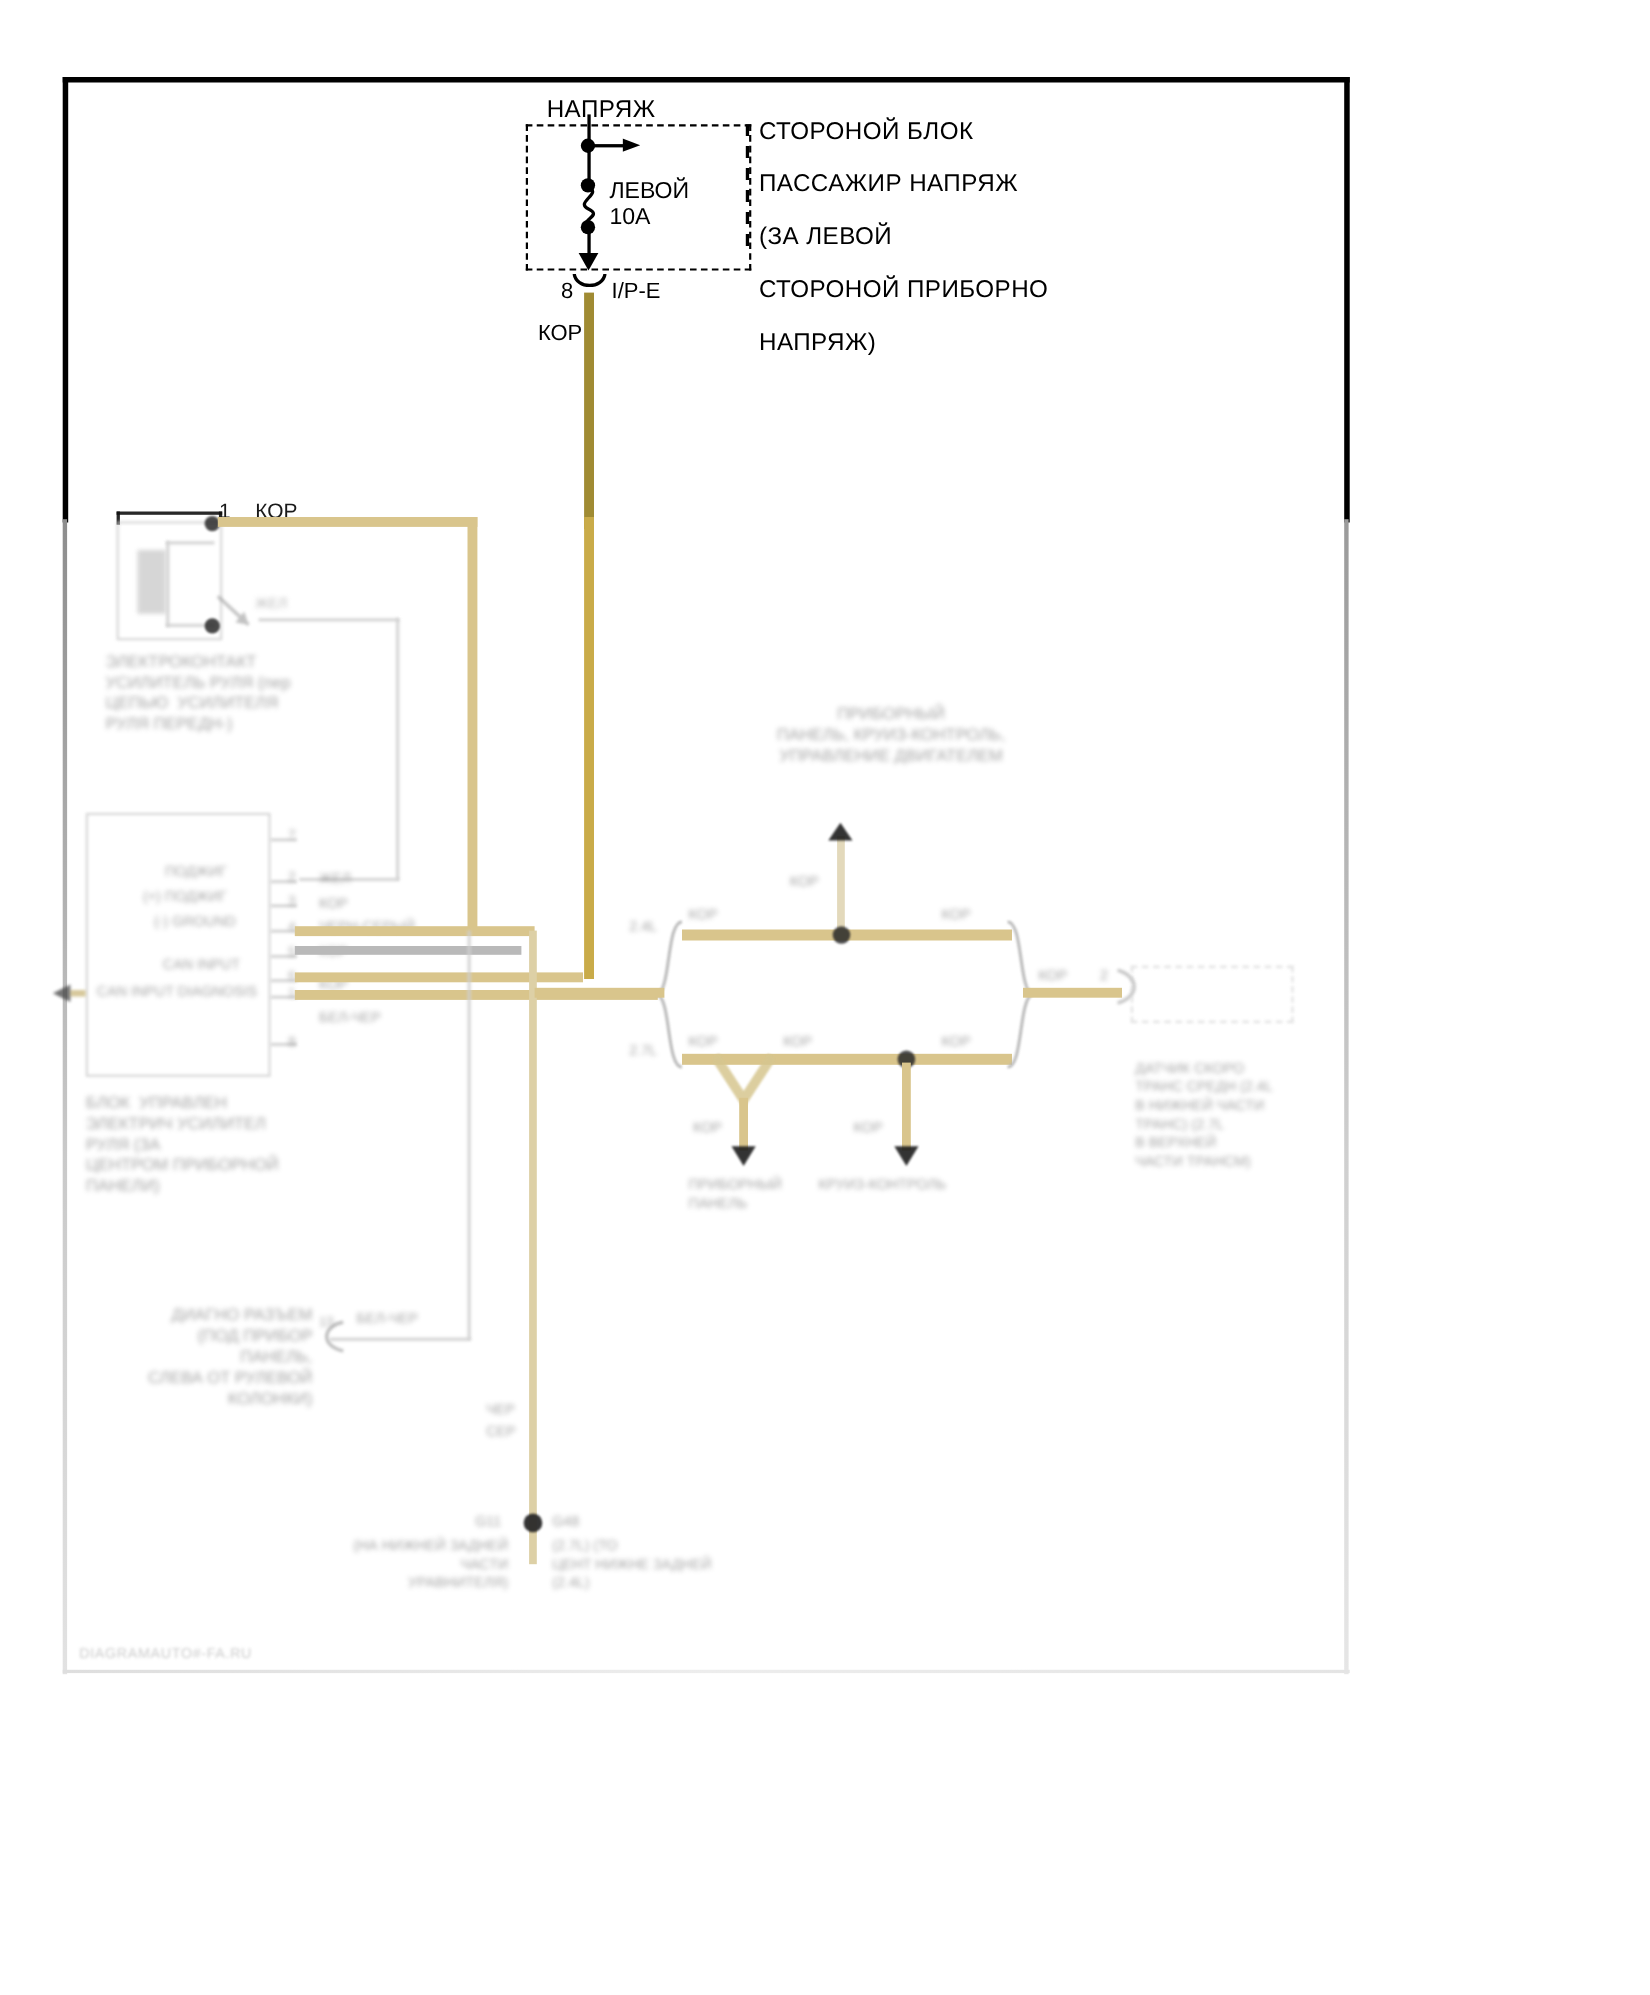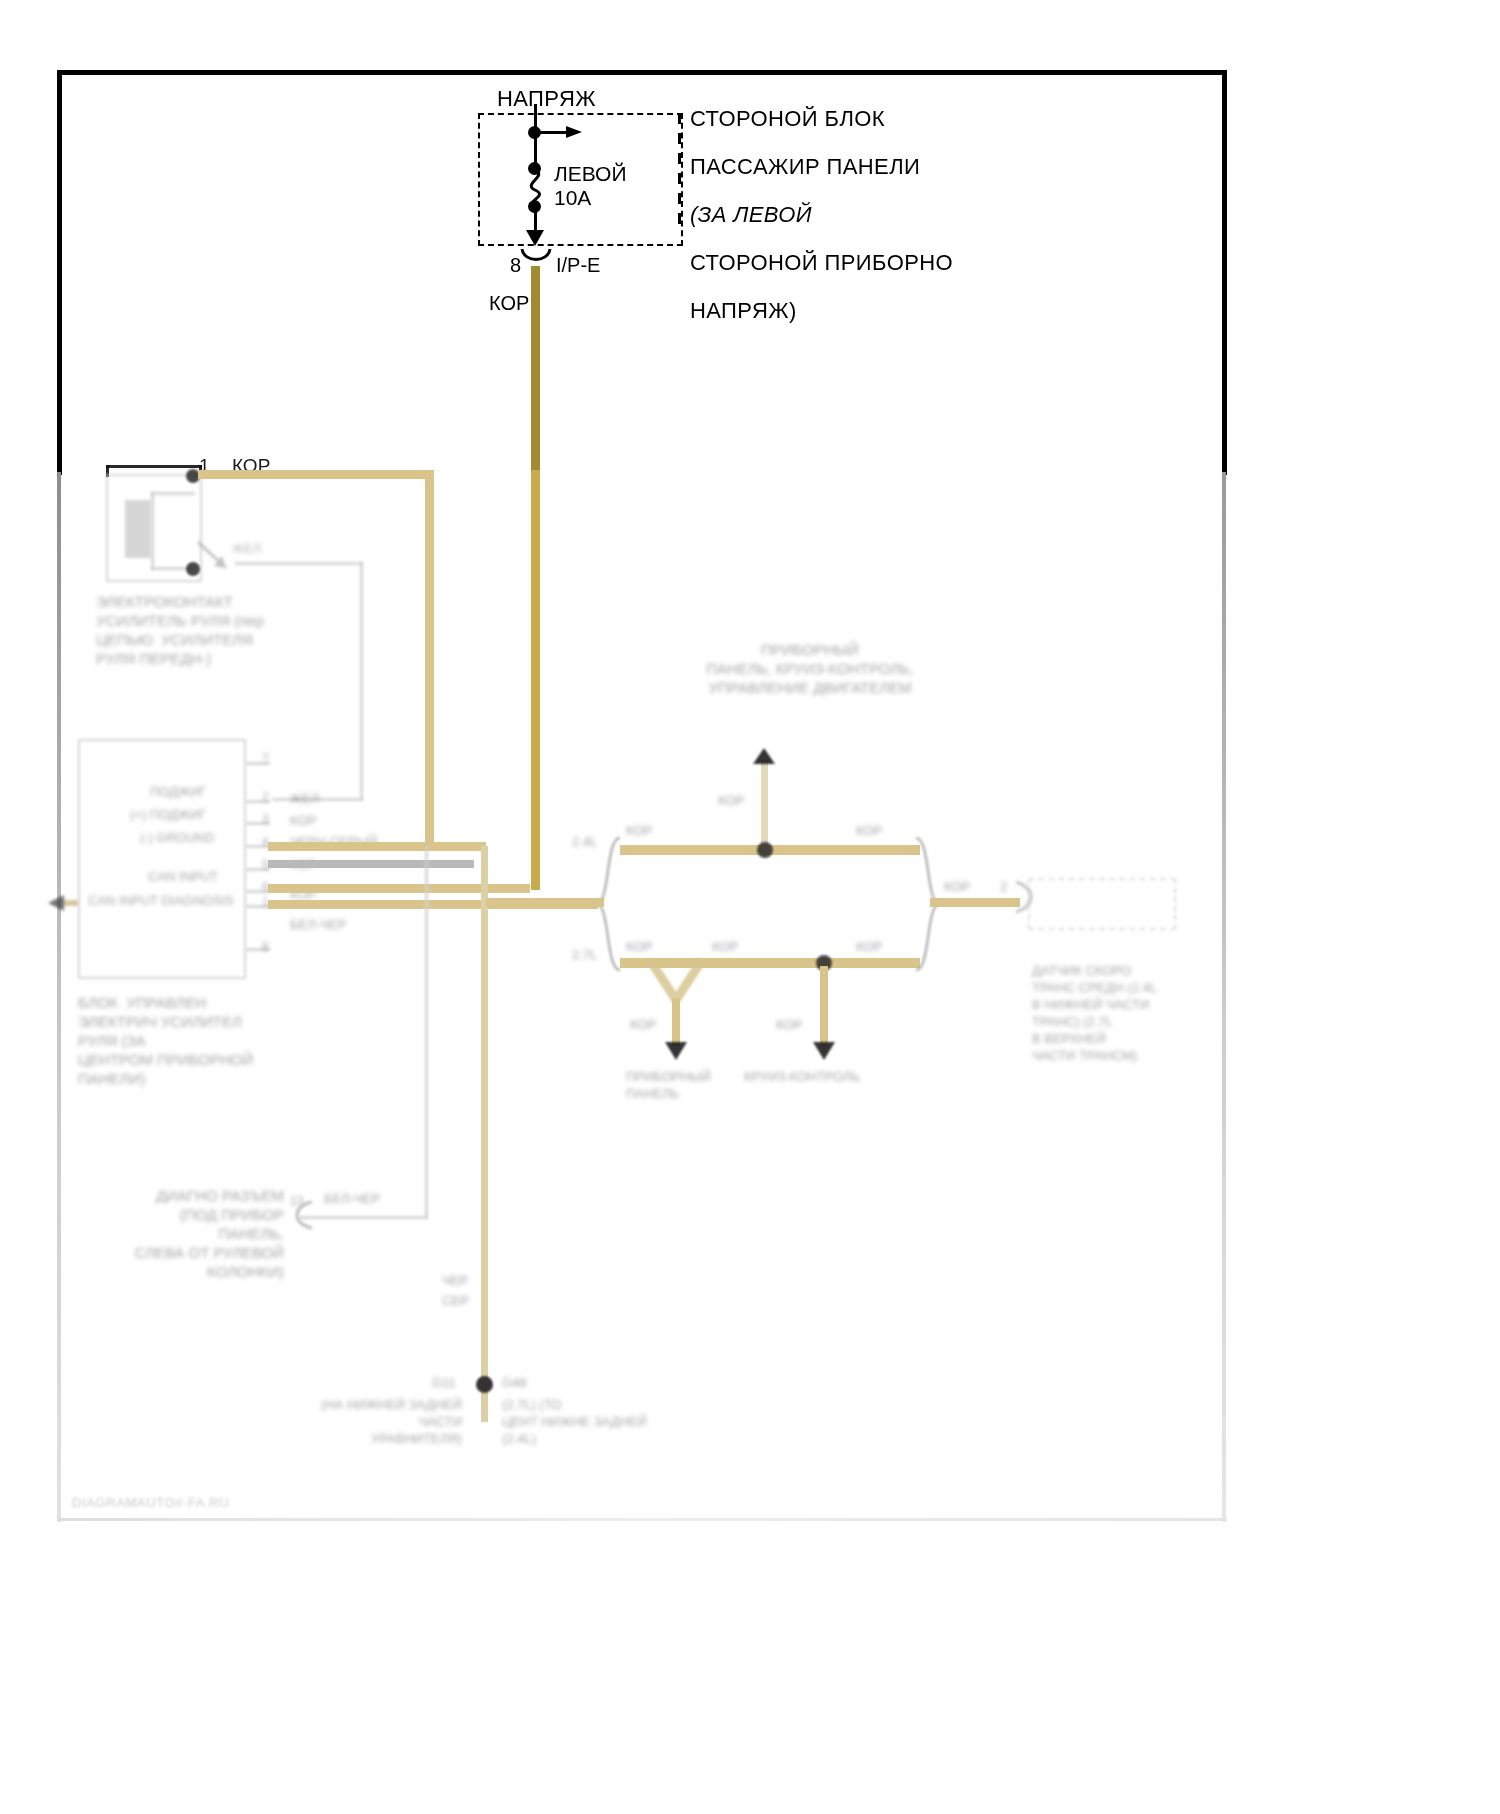--- a/index.html
+++ b/index.html
@@ -117,7 +117,7 @@
   <div class="abs" id="callout-bar"></div>
   <div class="abs" style="left:690px;top:106px;">
     <div class="t t-head" style="position:relative;left:0;top:0;">СТОРОНОЙ БЛОК</div>
-    <div class="t t-head" style="position:relative;left:0;top:22px;">ПАССАЖИР ПАНЕЛИ</div>
+    <div class="t t-head" style="position:relative;left:0;top:22px;">ПАССАЖИР НАПРЯЖ</div>
     <div class="t t-head" style="position:relative;left:0;top:44px;font-style:italic;">(ЗА ЛЕВОЙ</div>
     <div class="t t-head" style="position:relative;left:0;top:66px;">СТОРОНОЙ ПРИБОРНО</div>
     <div class="t t-head" style="position:relative;left:0;top:88px;">НАПРЯЖ)</div>

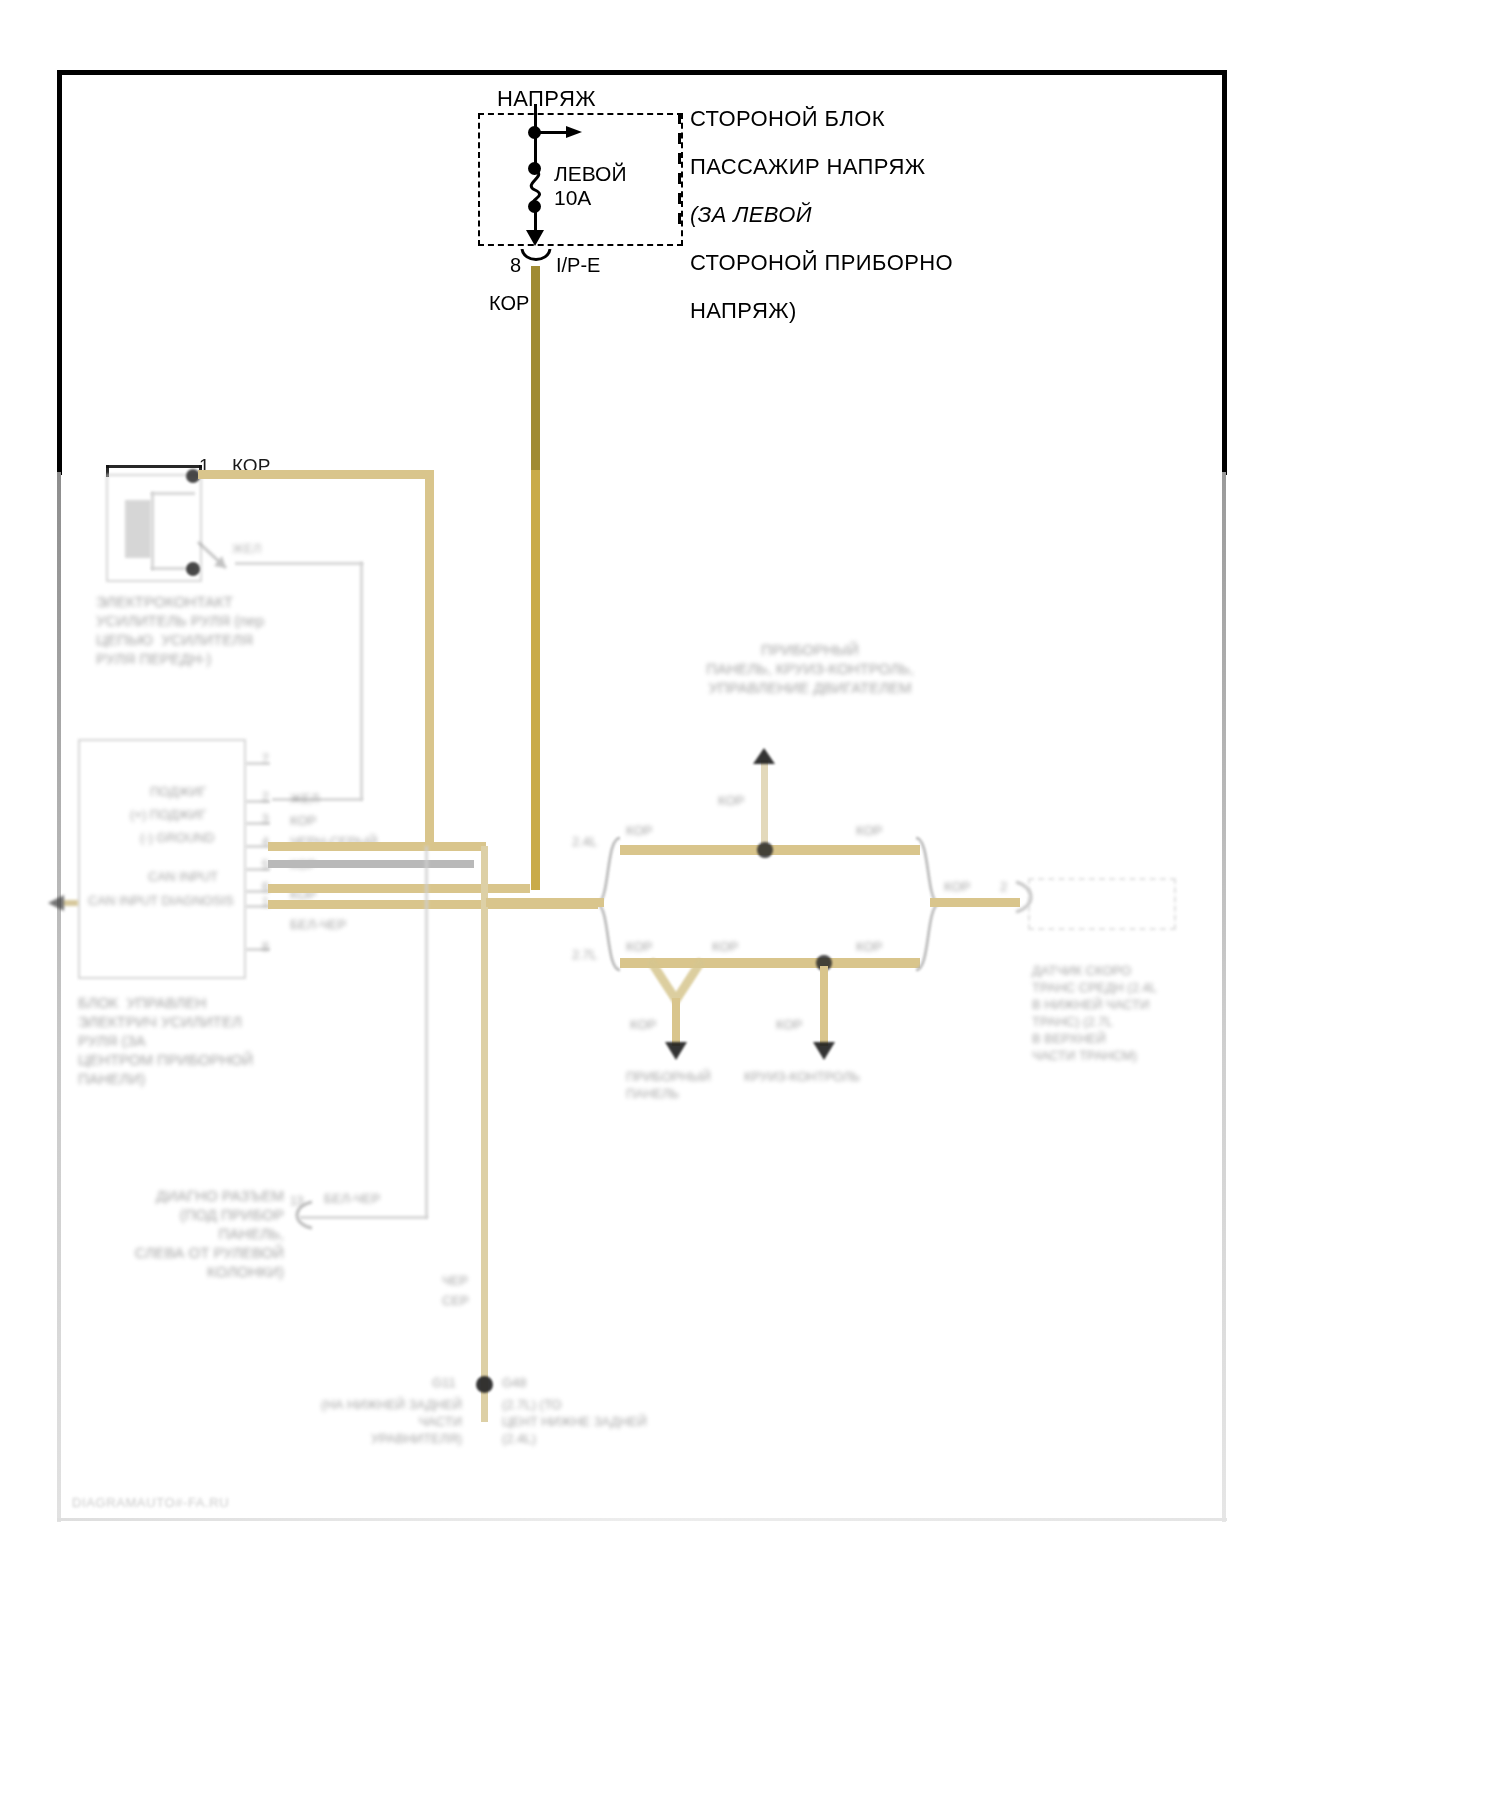--- a/index.html
+++ b/index.html
@@ -118,7 +118,7 @@
   <div class="abs" style="left:690px;top:106px;">
     <div class="t t-head" style="position:relative;left:0;top:0;">СТОРОНОЙ БЛОК</div>
     <div class="t t-head" style="position:relative;left:0;top:22px;">ПАССАЖИР НАПРЯЖ</div>
-    <div class="t t-head" style="position:relative;left:0;top:44px;font-style:italic;">(ЗА ЛЕВОЙ</div>
+    <div class="t t-head" style="position:relative;left:0;top:44px;">(ЗА ЛЕВОЙ</div>
     <div class="t t-head" style="position:relative;left:0;top:66px;">СТОРОНОЙ ПРИБОРНО</div>
     <div class="t t-head" style="position:relative;left:0;top:88px;">НАПРЯЖ)</div>
   </div>

